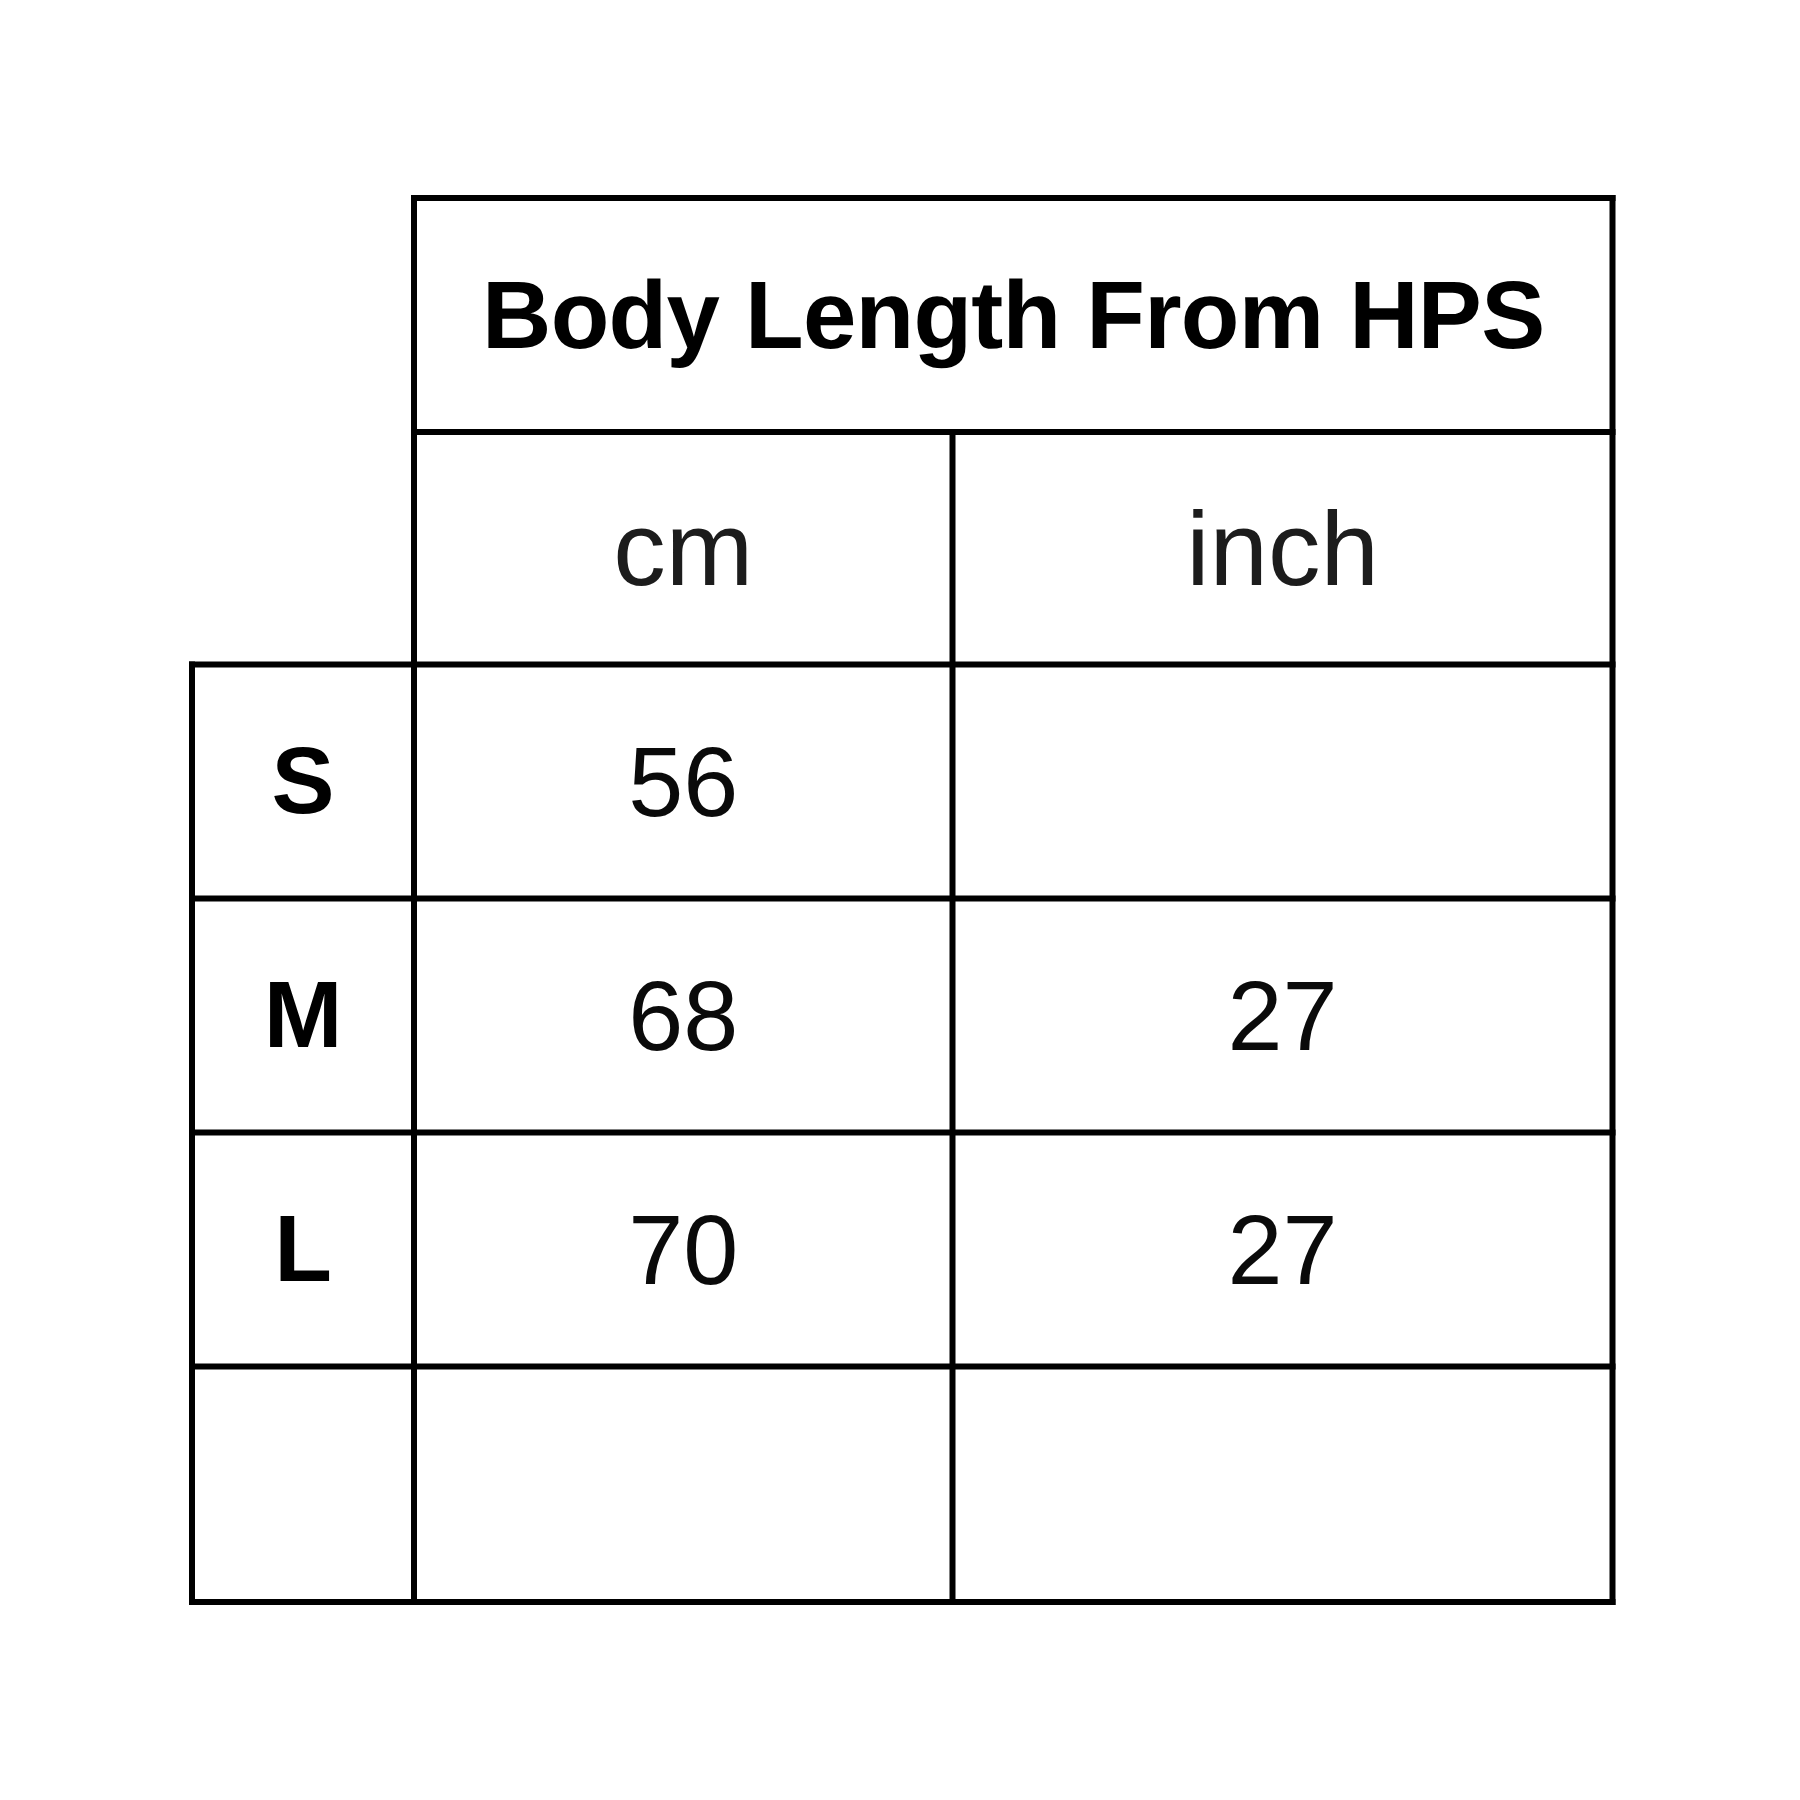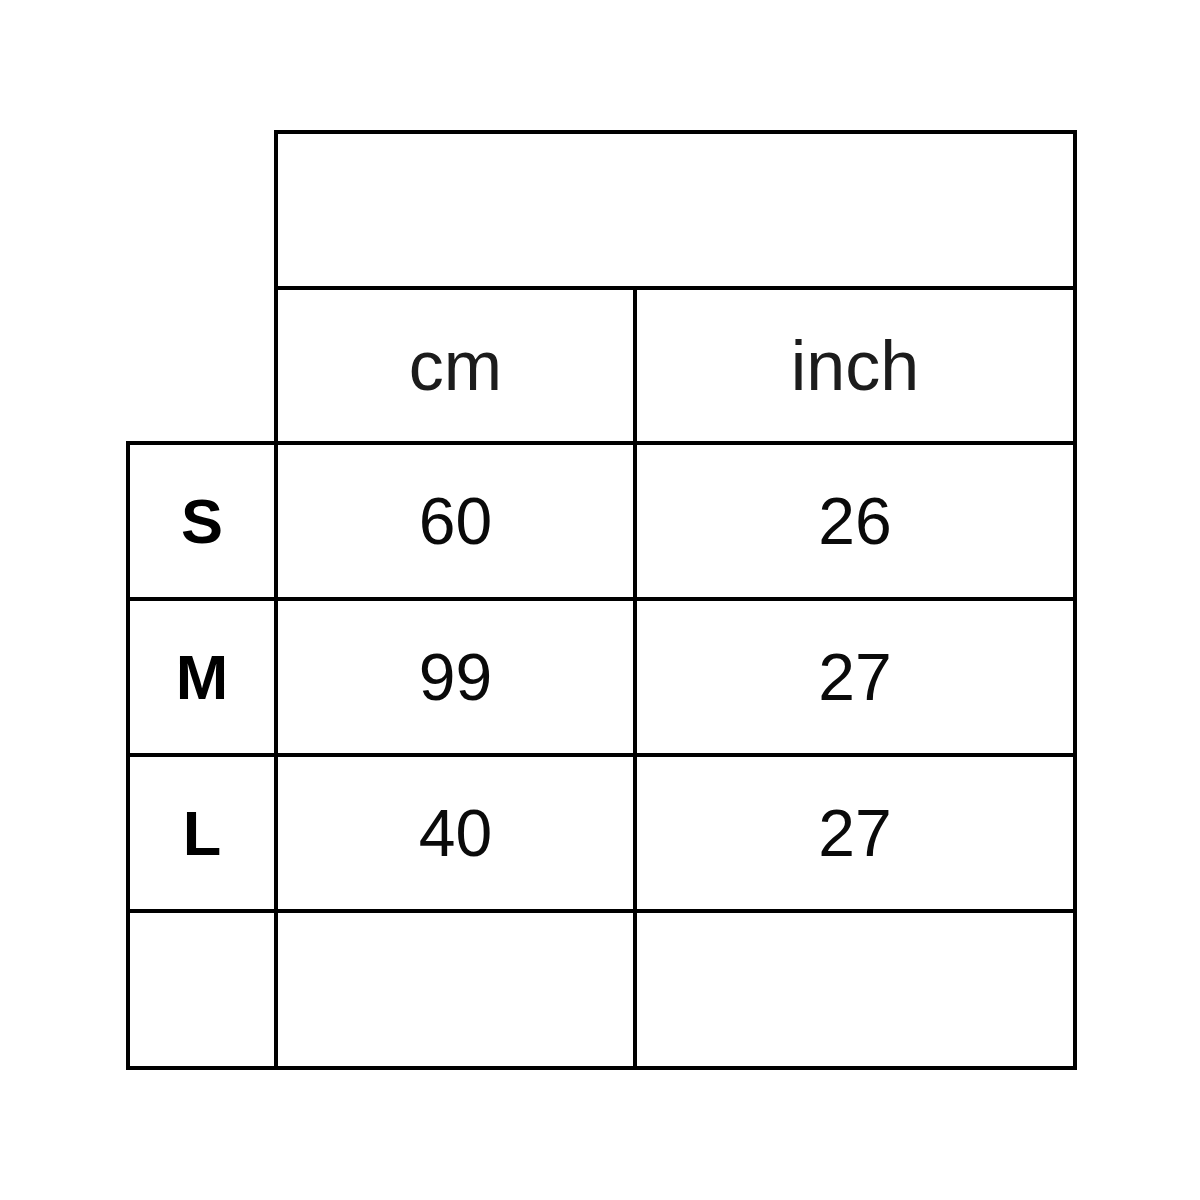--- a/index.html
+++ b/index.html
@@ -79,6 +79,7 @@
   <div class="line" style="left:633px; top:286px; width:4px; height:784px;"></div>
   <div class="line" style="left:1073px; top:130px; width:4px; height:940px;"></div>
 
+  <div class="cell title-cell title-text">Body Length From HPS</div>
 
   <div class="cell col-cm unit-row unit-text">cm</div>
   <div class="cell col-inch unit-row unit-text">inch</div>

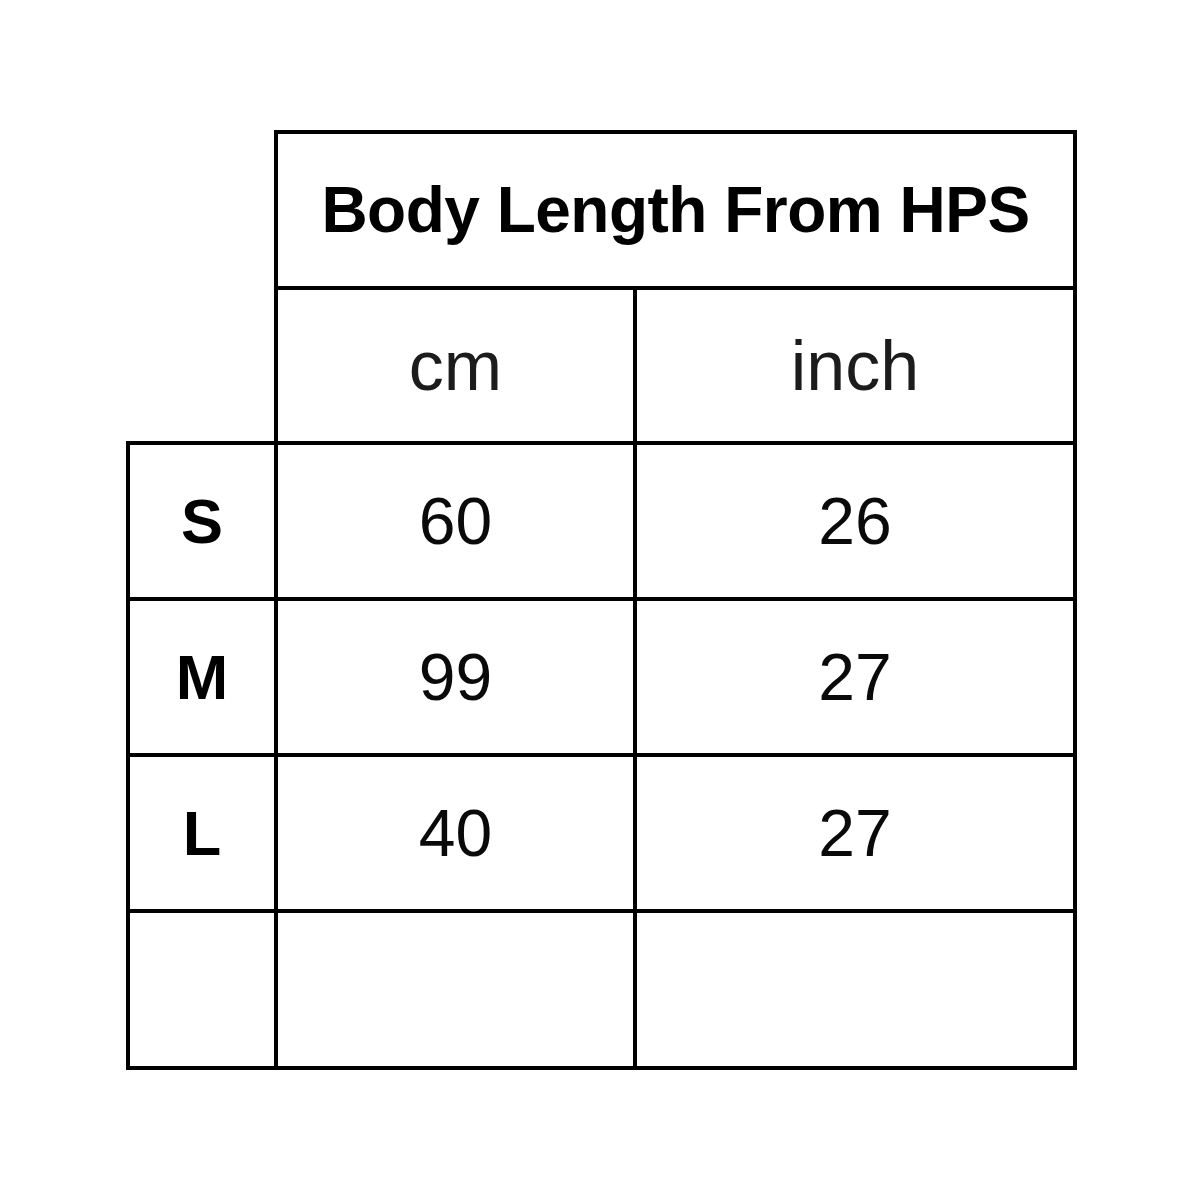--- a/index.html
+++ b/index.html
@@ -85,7 +85,7 @@
   <div class="cell col-inch unit-row unit-text">inch</div>
 
   <div class="cell col-size row-0 size-text">S</div>
-  <div class="cell col-cm row-0 value-text">60</div>
+  <div class="cell col-cm row-0 value-text">56</div>
   <div class="cell col-inch row-0 value-text">26</div>
 
   <div class="cell col-size row-1 size-text">M</div>

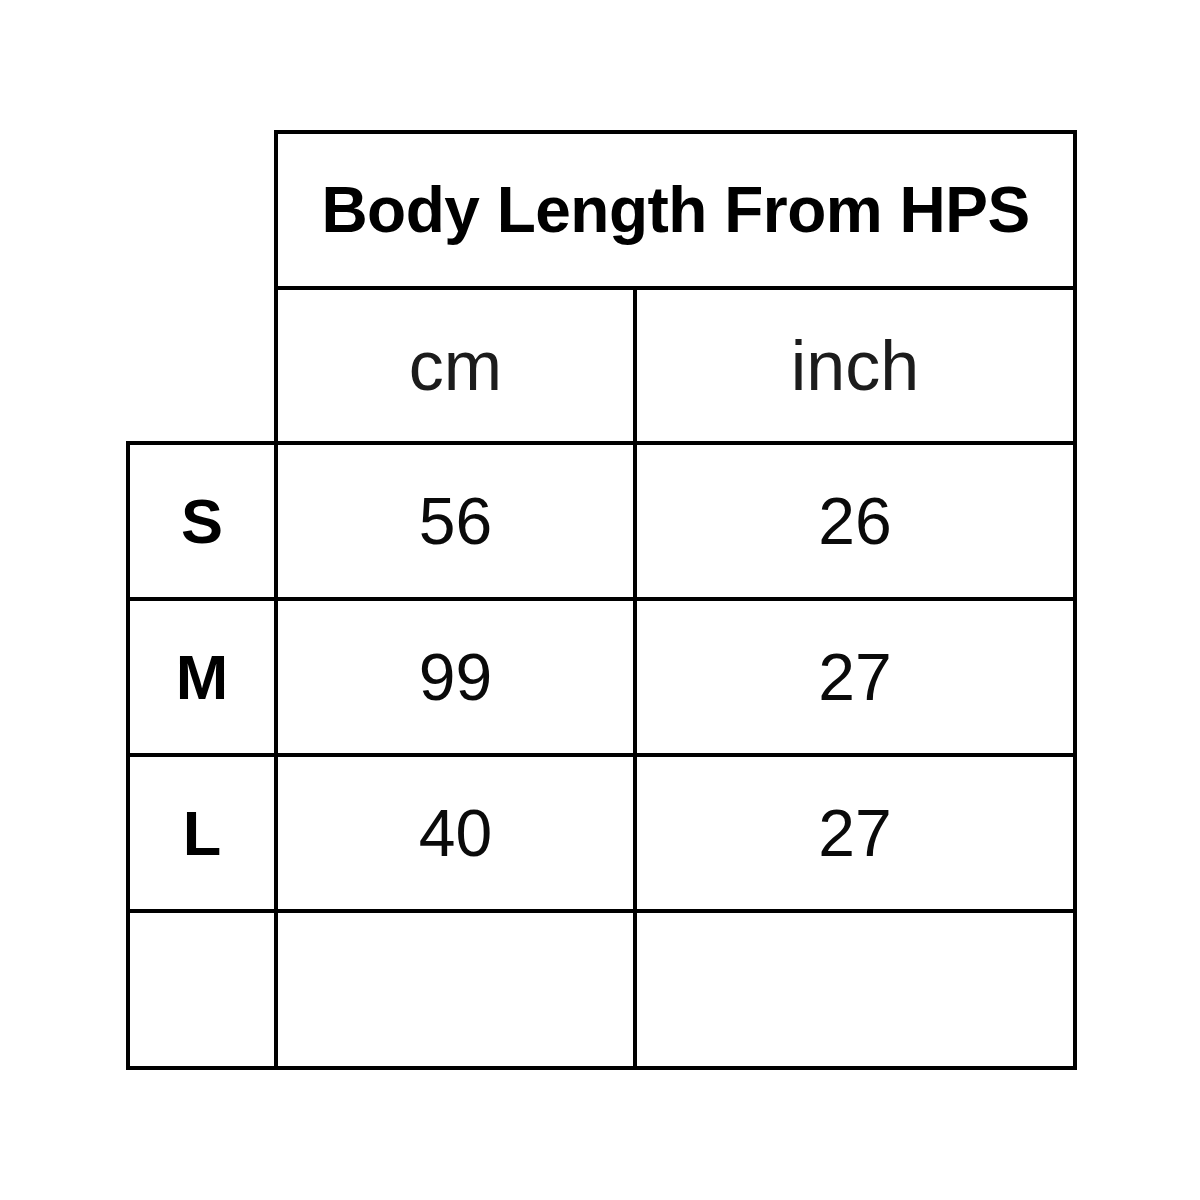--- a/index.html
+++ b/index.html
@@ -86,7 +86,6 @@
 
   <div class="cell col-size row-0 size-text">S</div>
   <div class="cell col-cm row-0 value-text">56</div>
-  <div class="cell col-inch row-0 value-text">26</div>
 
   <div class="cell col-size row-1 size-text">M</div>
   <div class="cell col-cm row-1 value-text">99</div>

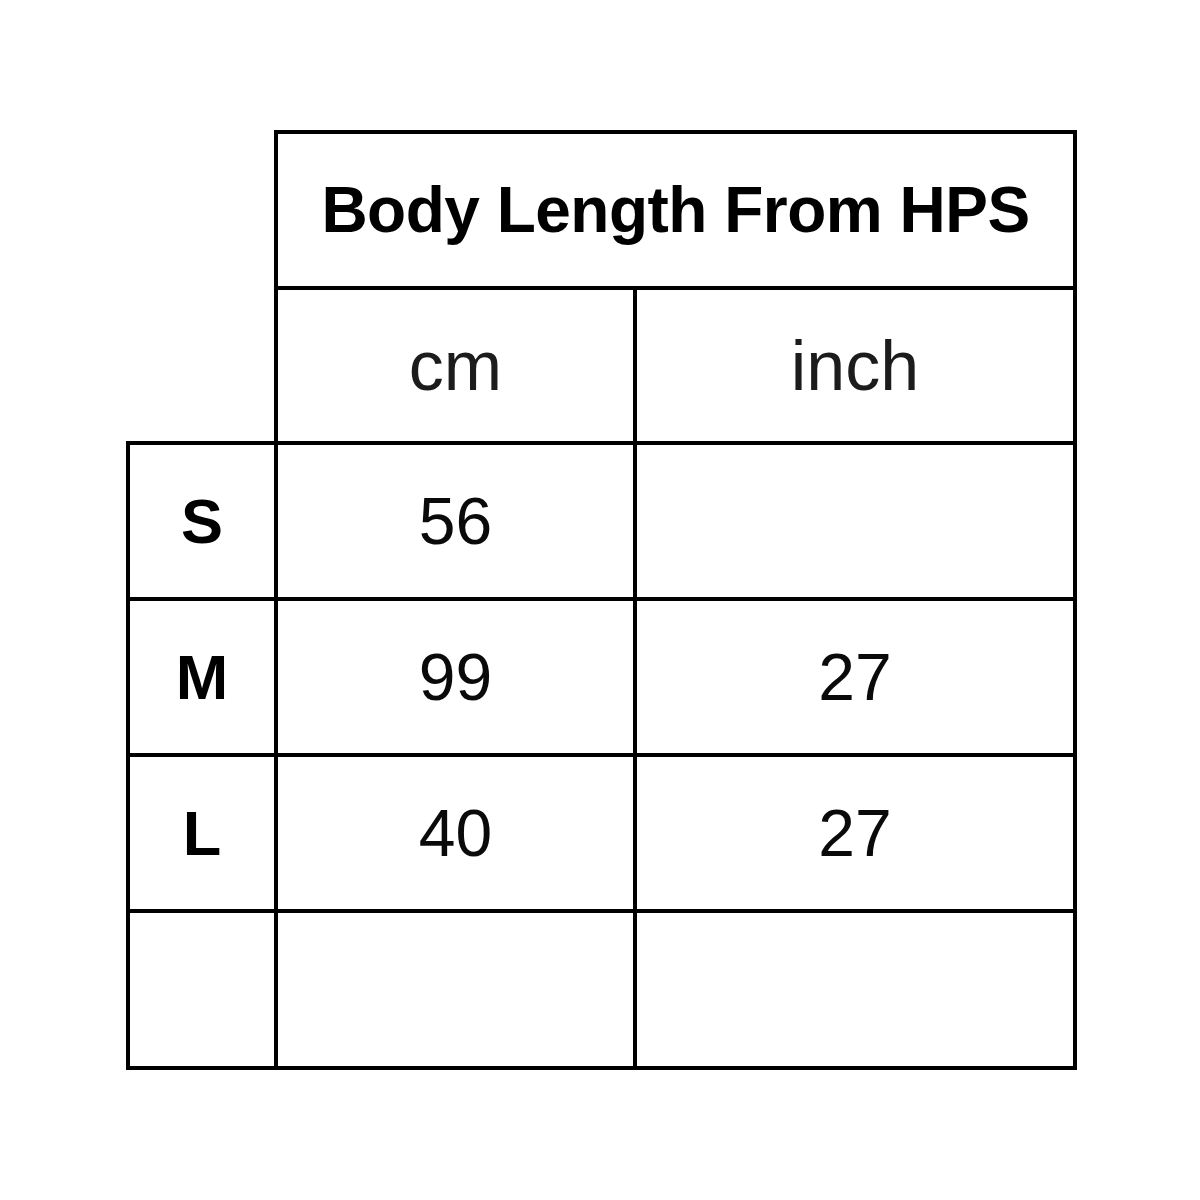--- a/index.html
+++ b/index.html
@@ -88,7 +88,7 @@
   <div class="cell col-cm row-0 value-text">56</div>
 
   <div class="cell col-size row-1 size-text">M</div>
-  <div class="cell col-cm row-1 value-text">99</div>
+  <div class="cell col-cm row-1 value-text">68</div>
   <div class="cell col-inch row-1 value-text">27</div>
 
   <div class="cell col-size row-2 size-text">L</div>

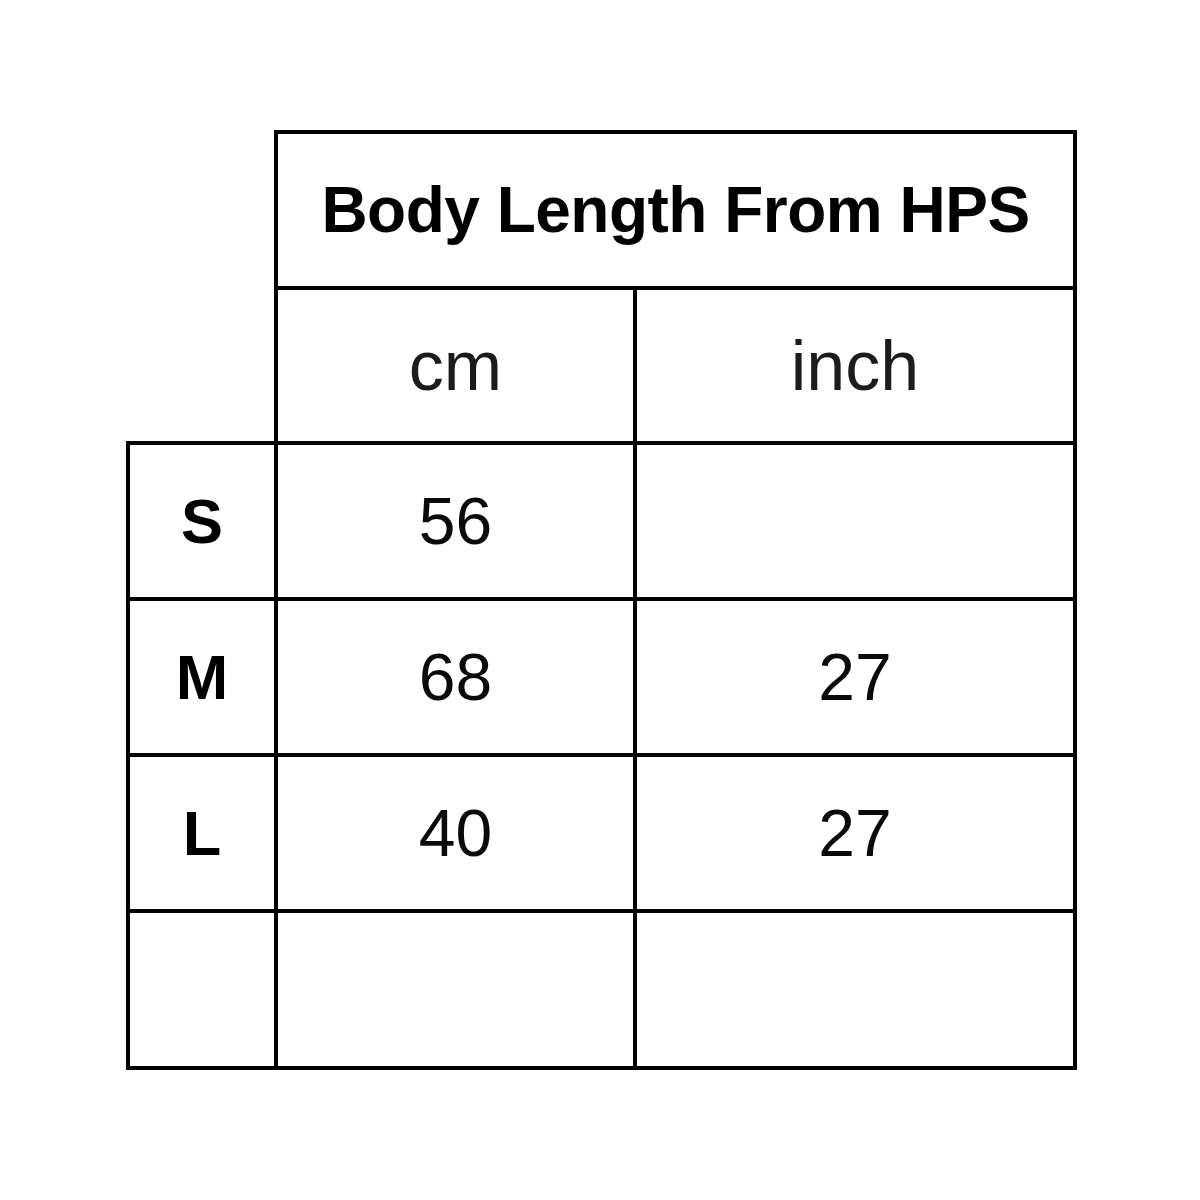--- a/index.html
+++ b/index.html
@@ -92,7 +92,7 @@
   <div class="cell col-inch row-1 value-text">27</div>
 
   <div class="cell col-size row-2 size-text">L</div>
-  <div class="cell col-cm row-2 value-text">40</div>
+  <div class="cell col-cm row-2 value-text">70</div>
   <div class="cell col-inch row-2 value-text">27</div>
 
 

